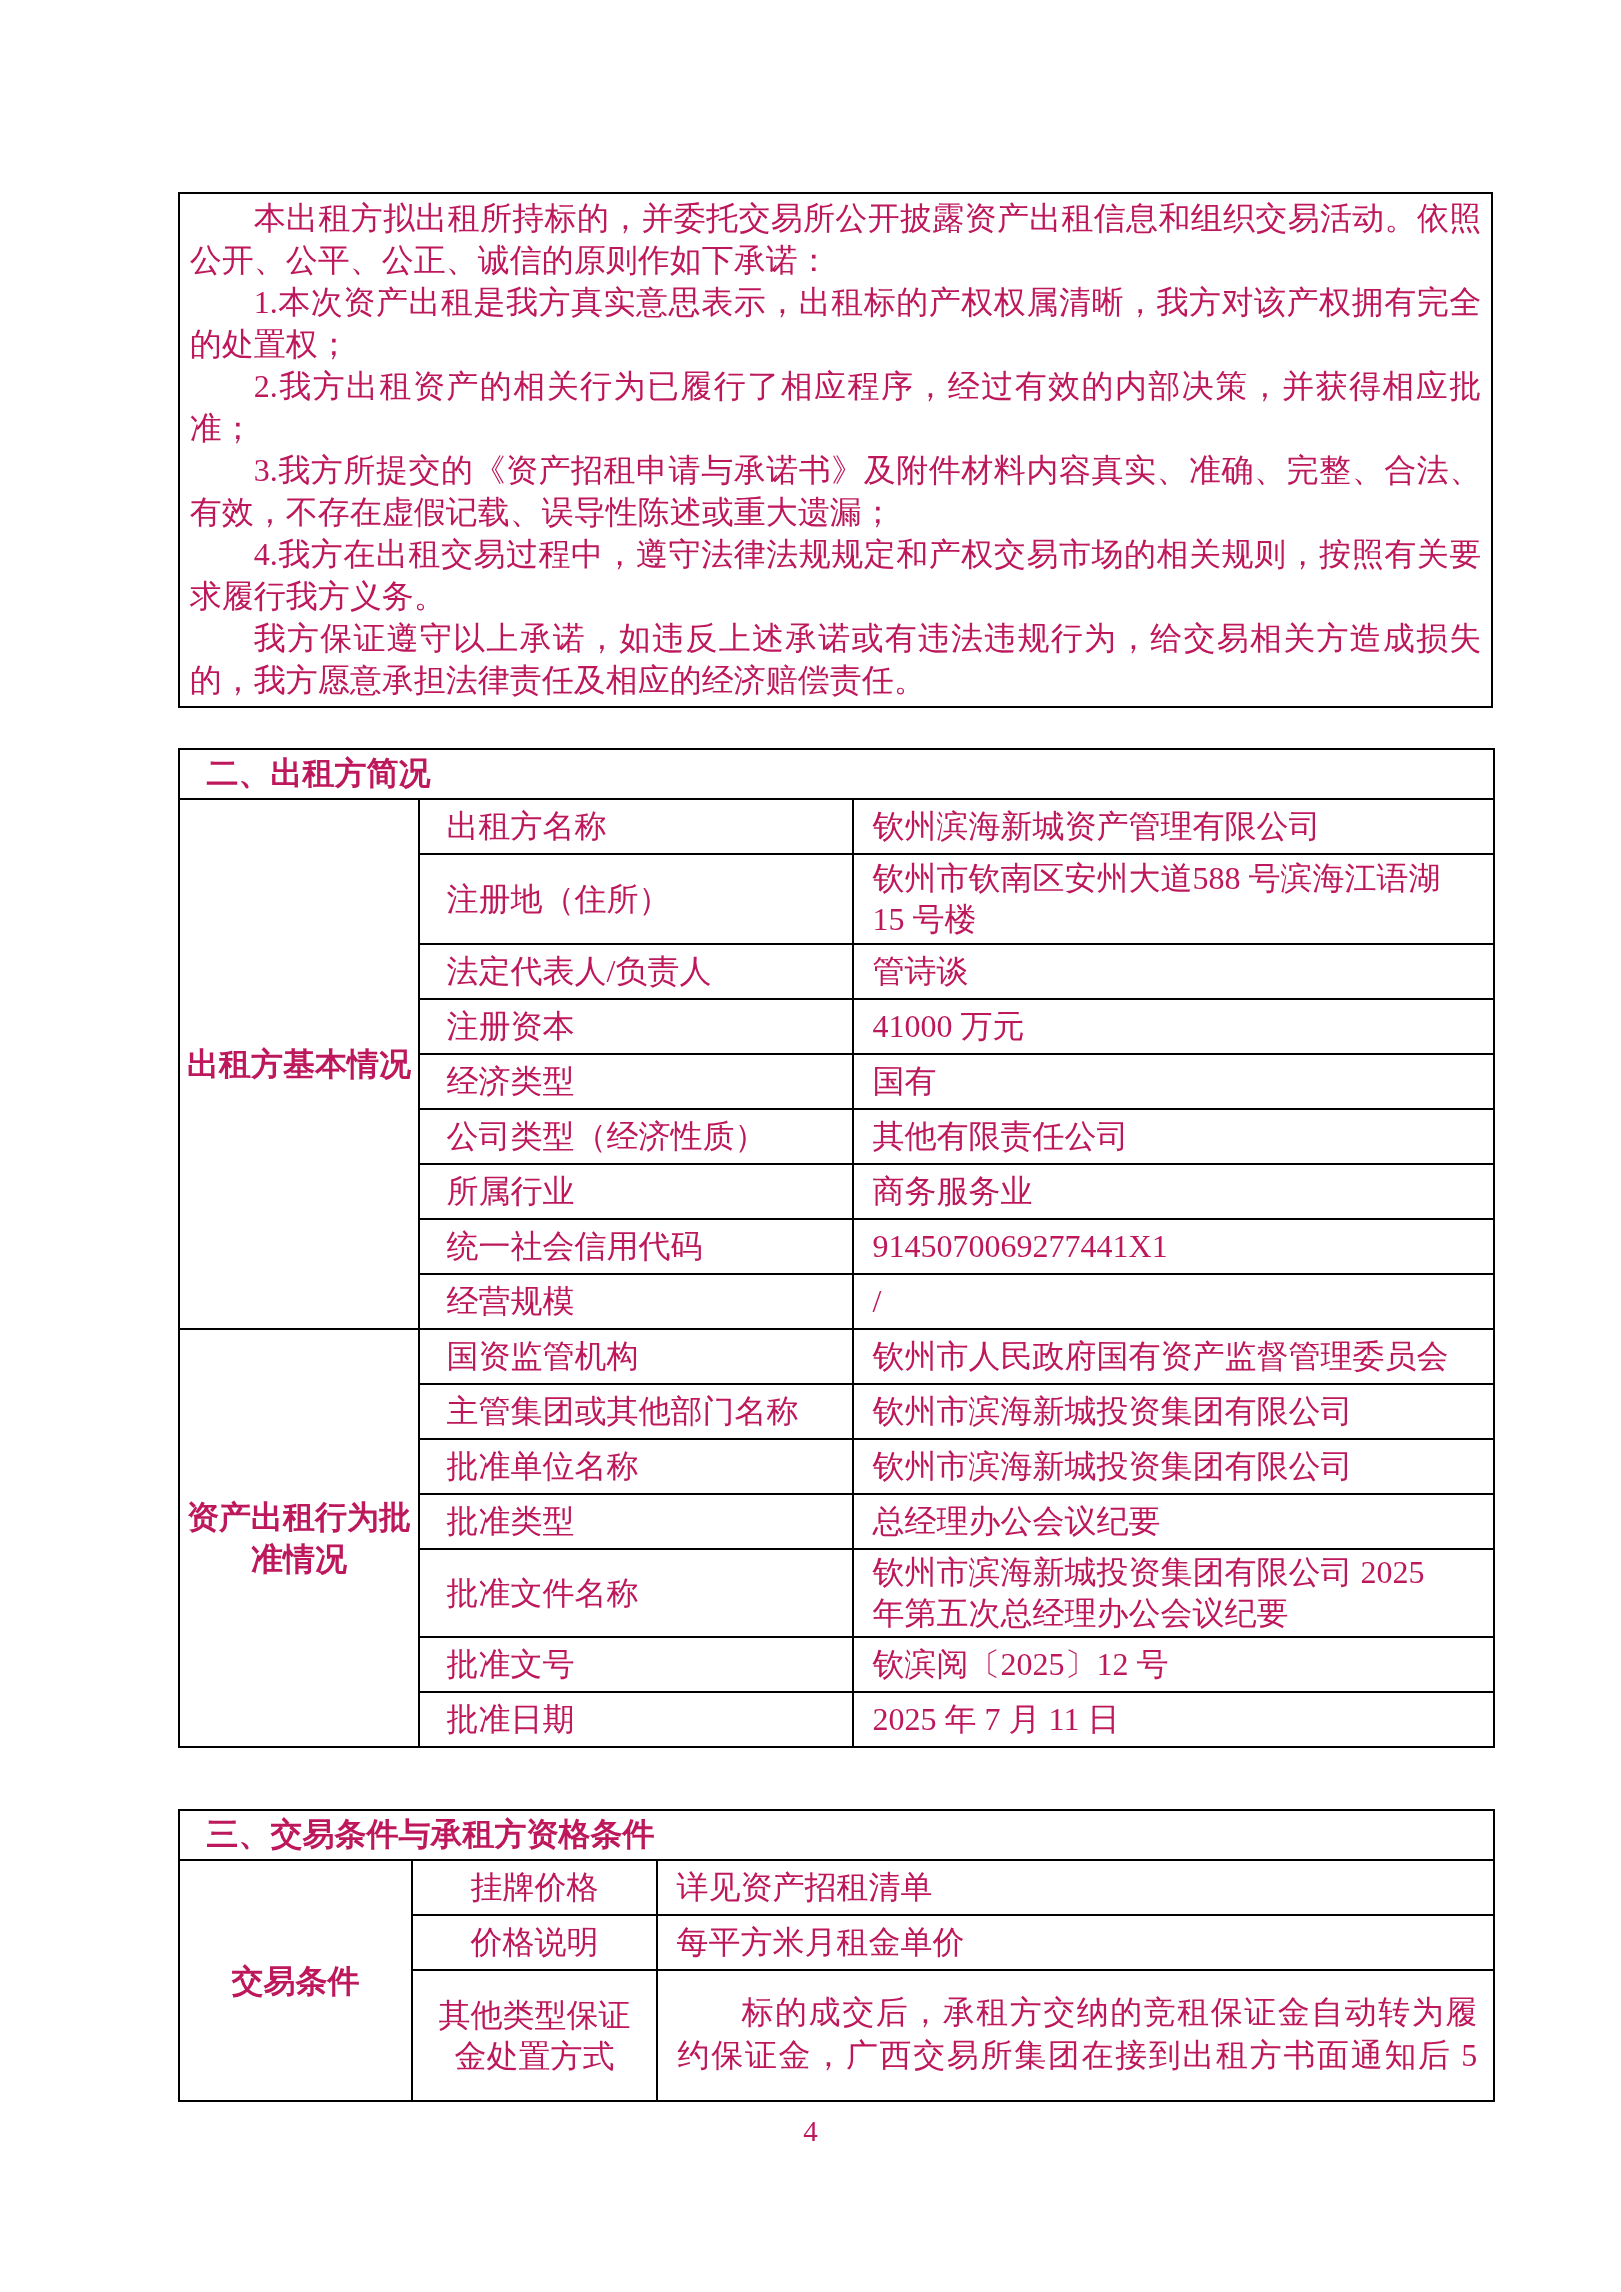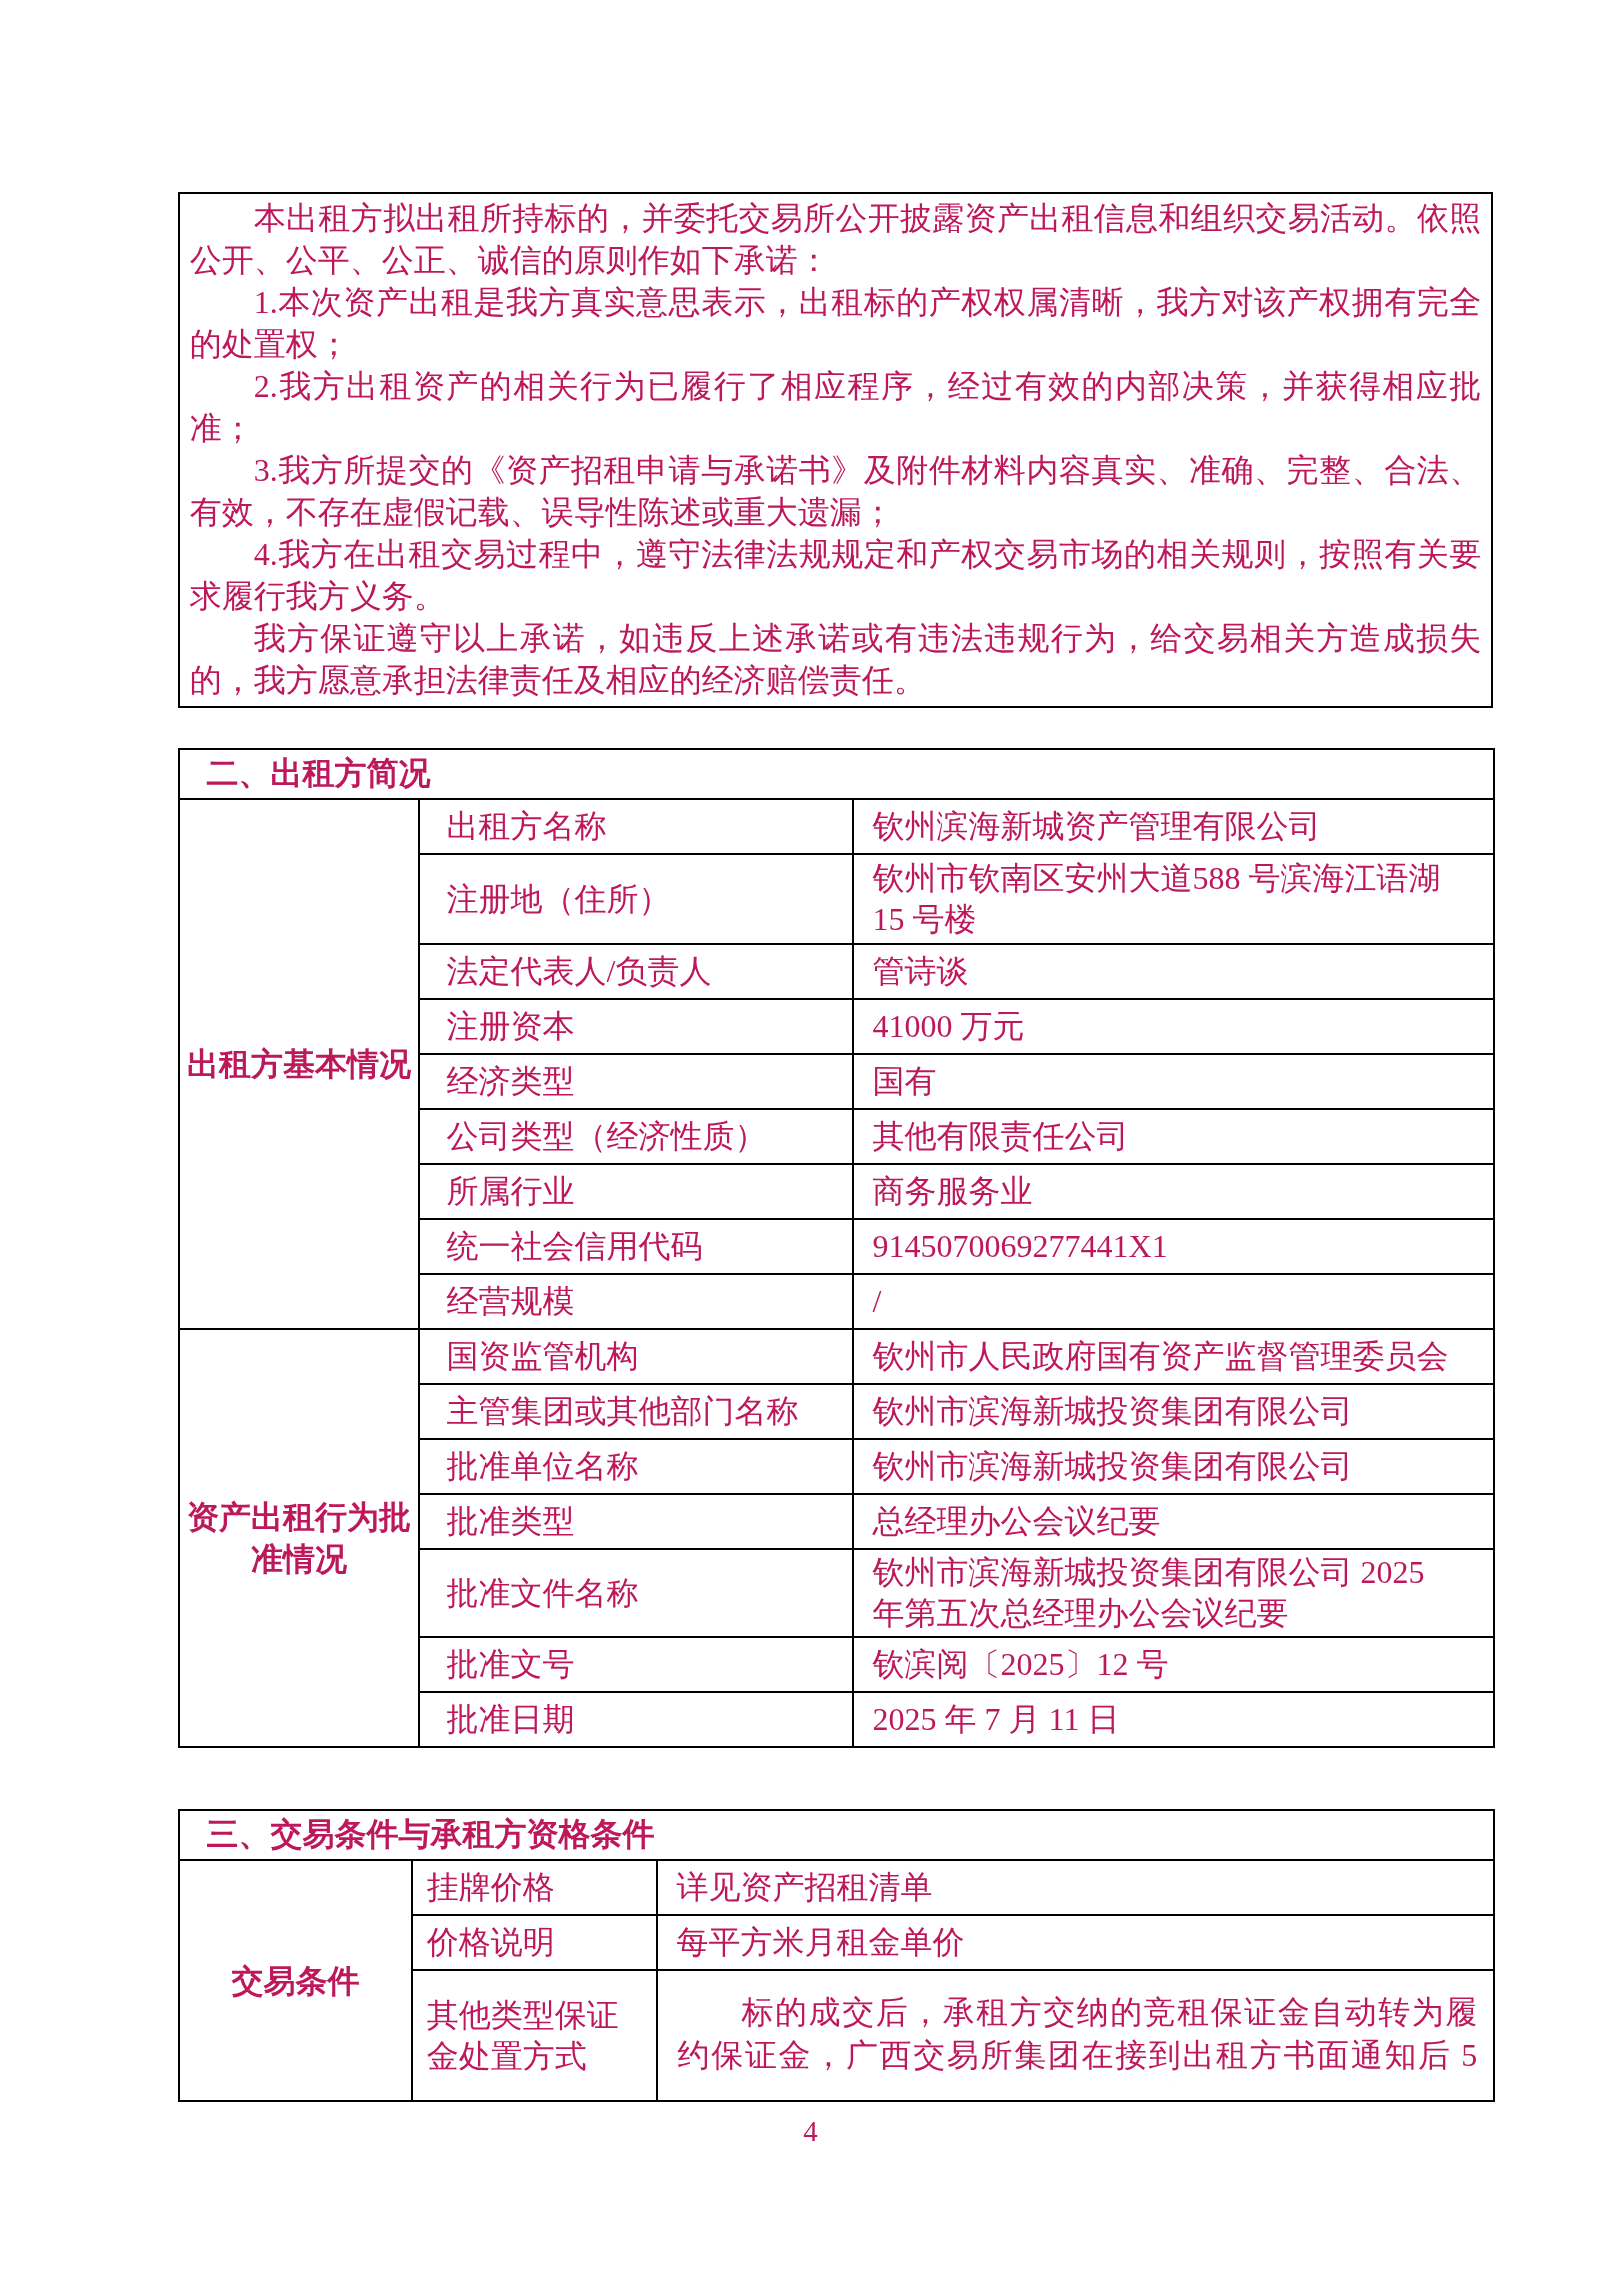--- a/index.html
+++ b/index.html
@@ -57,7 +57,7 @@
     padding-left:26.5px;
     line-height:41px;
   }
-  .s3 td.lbl{padding-left:0;padding:0 13.7px;}
+  .s3 td.lbl{padding-left:0;text-align:center;padding:0 13.7px;}
   td.val{
     padding-left:18.6px;
     padding-right:32px;

